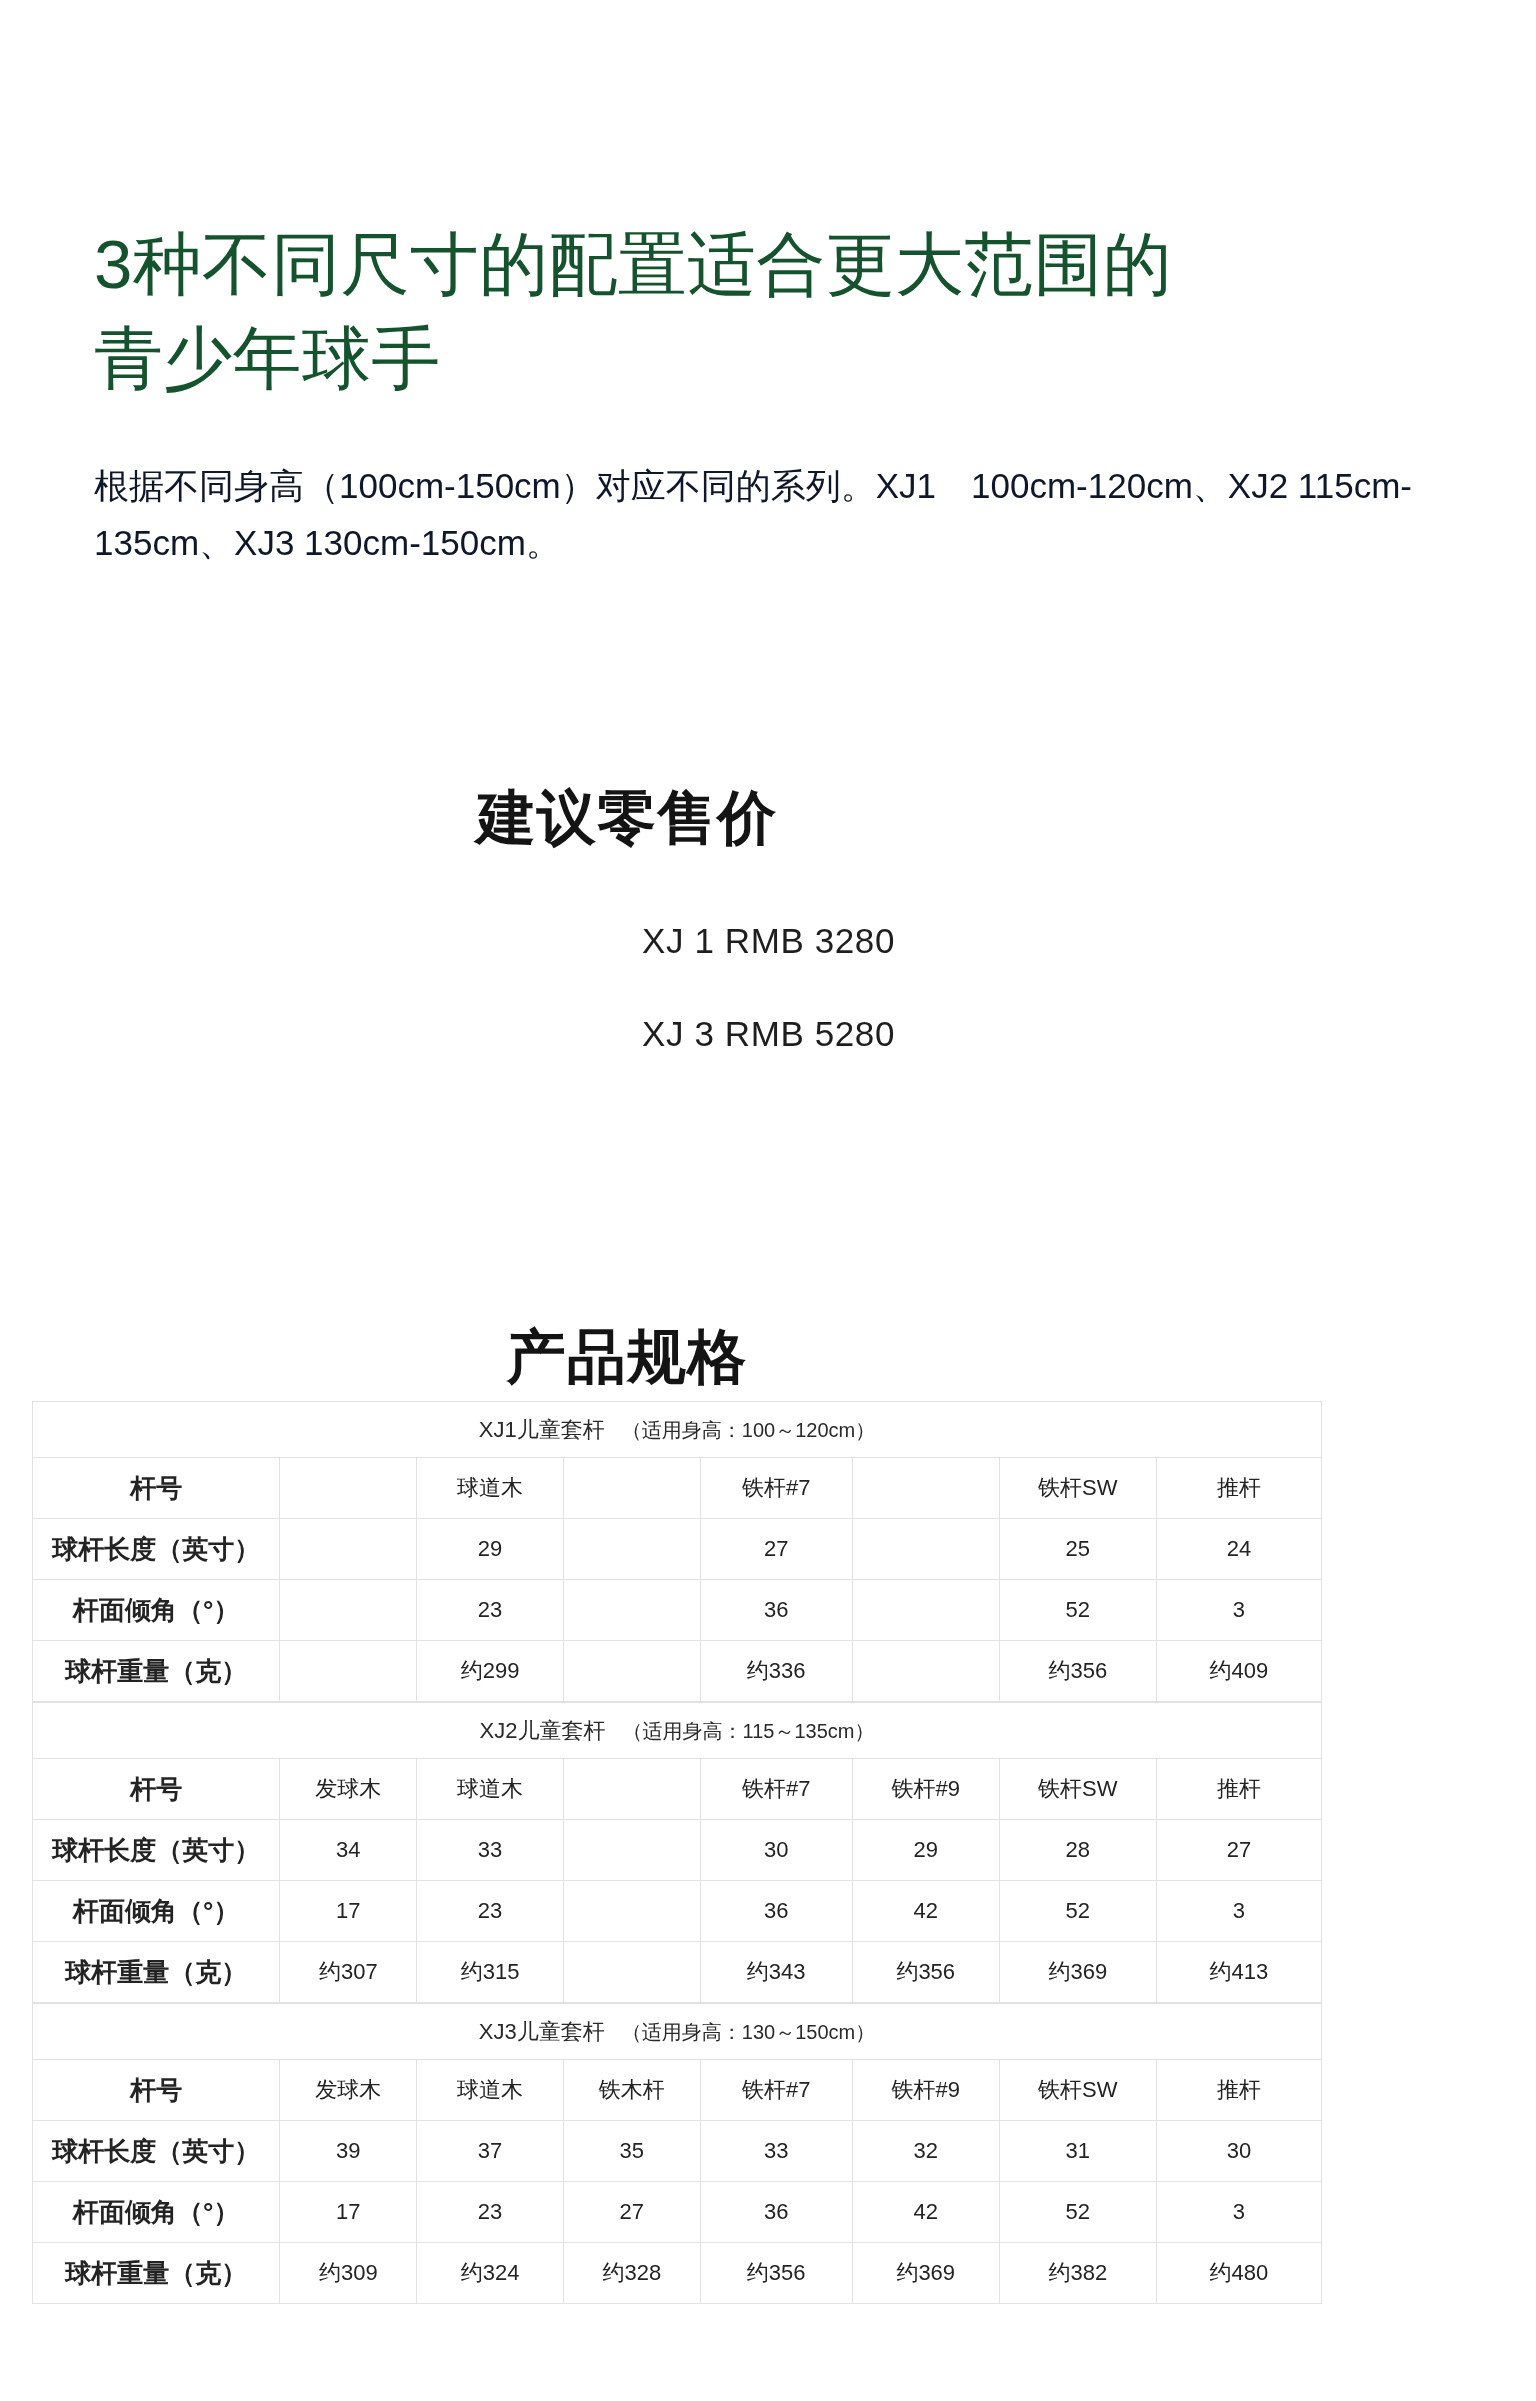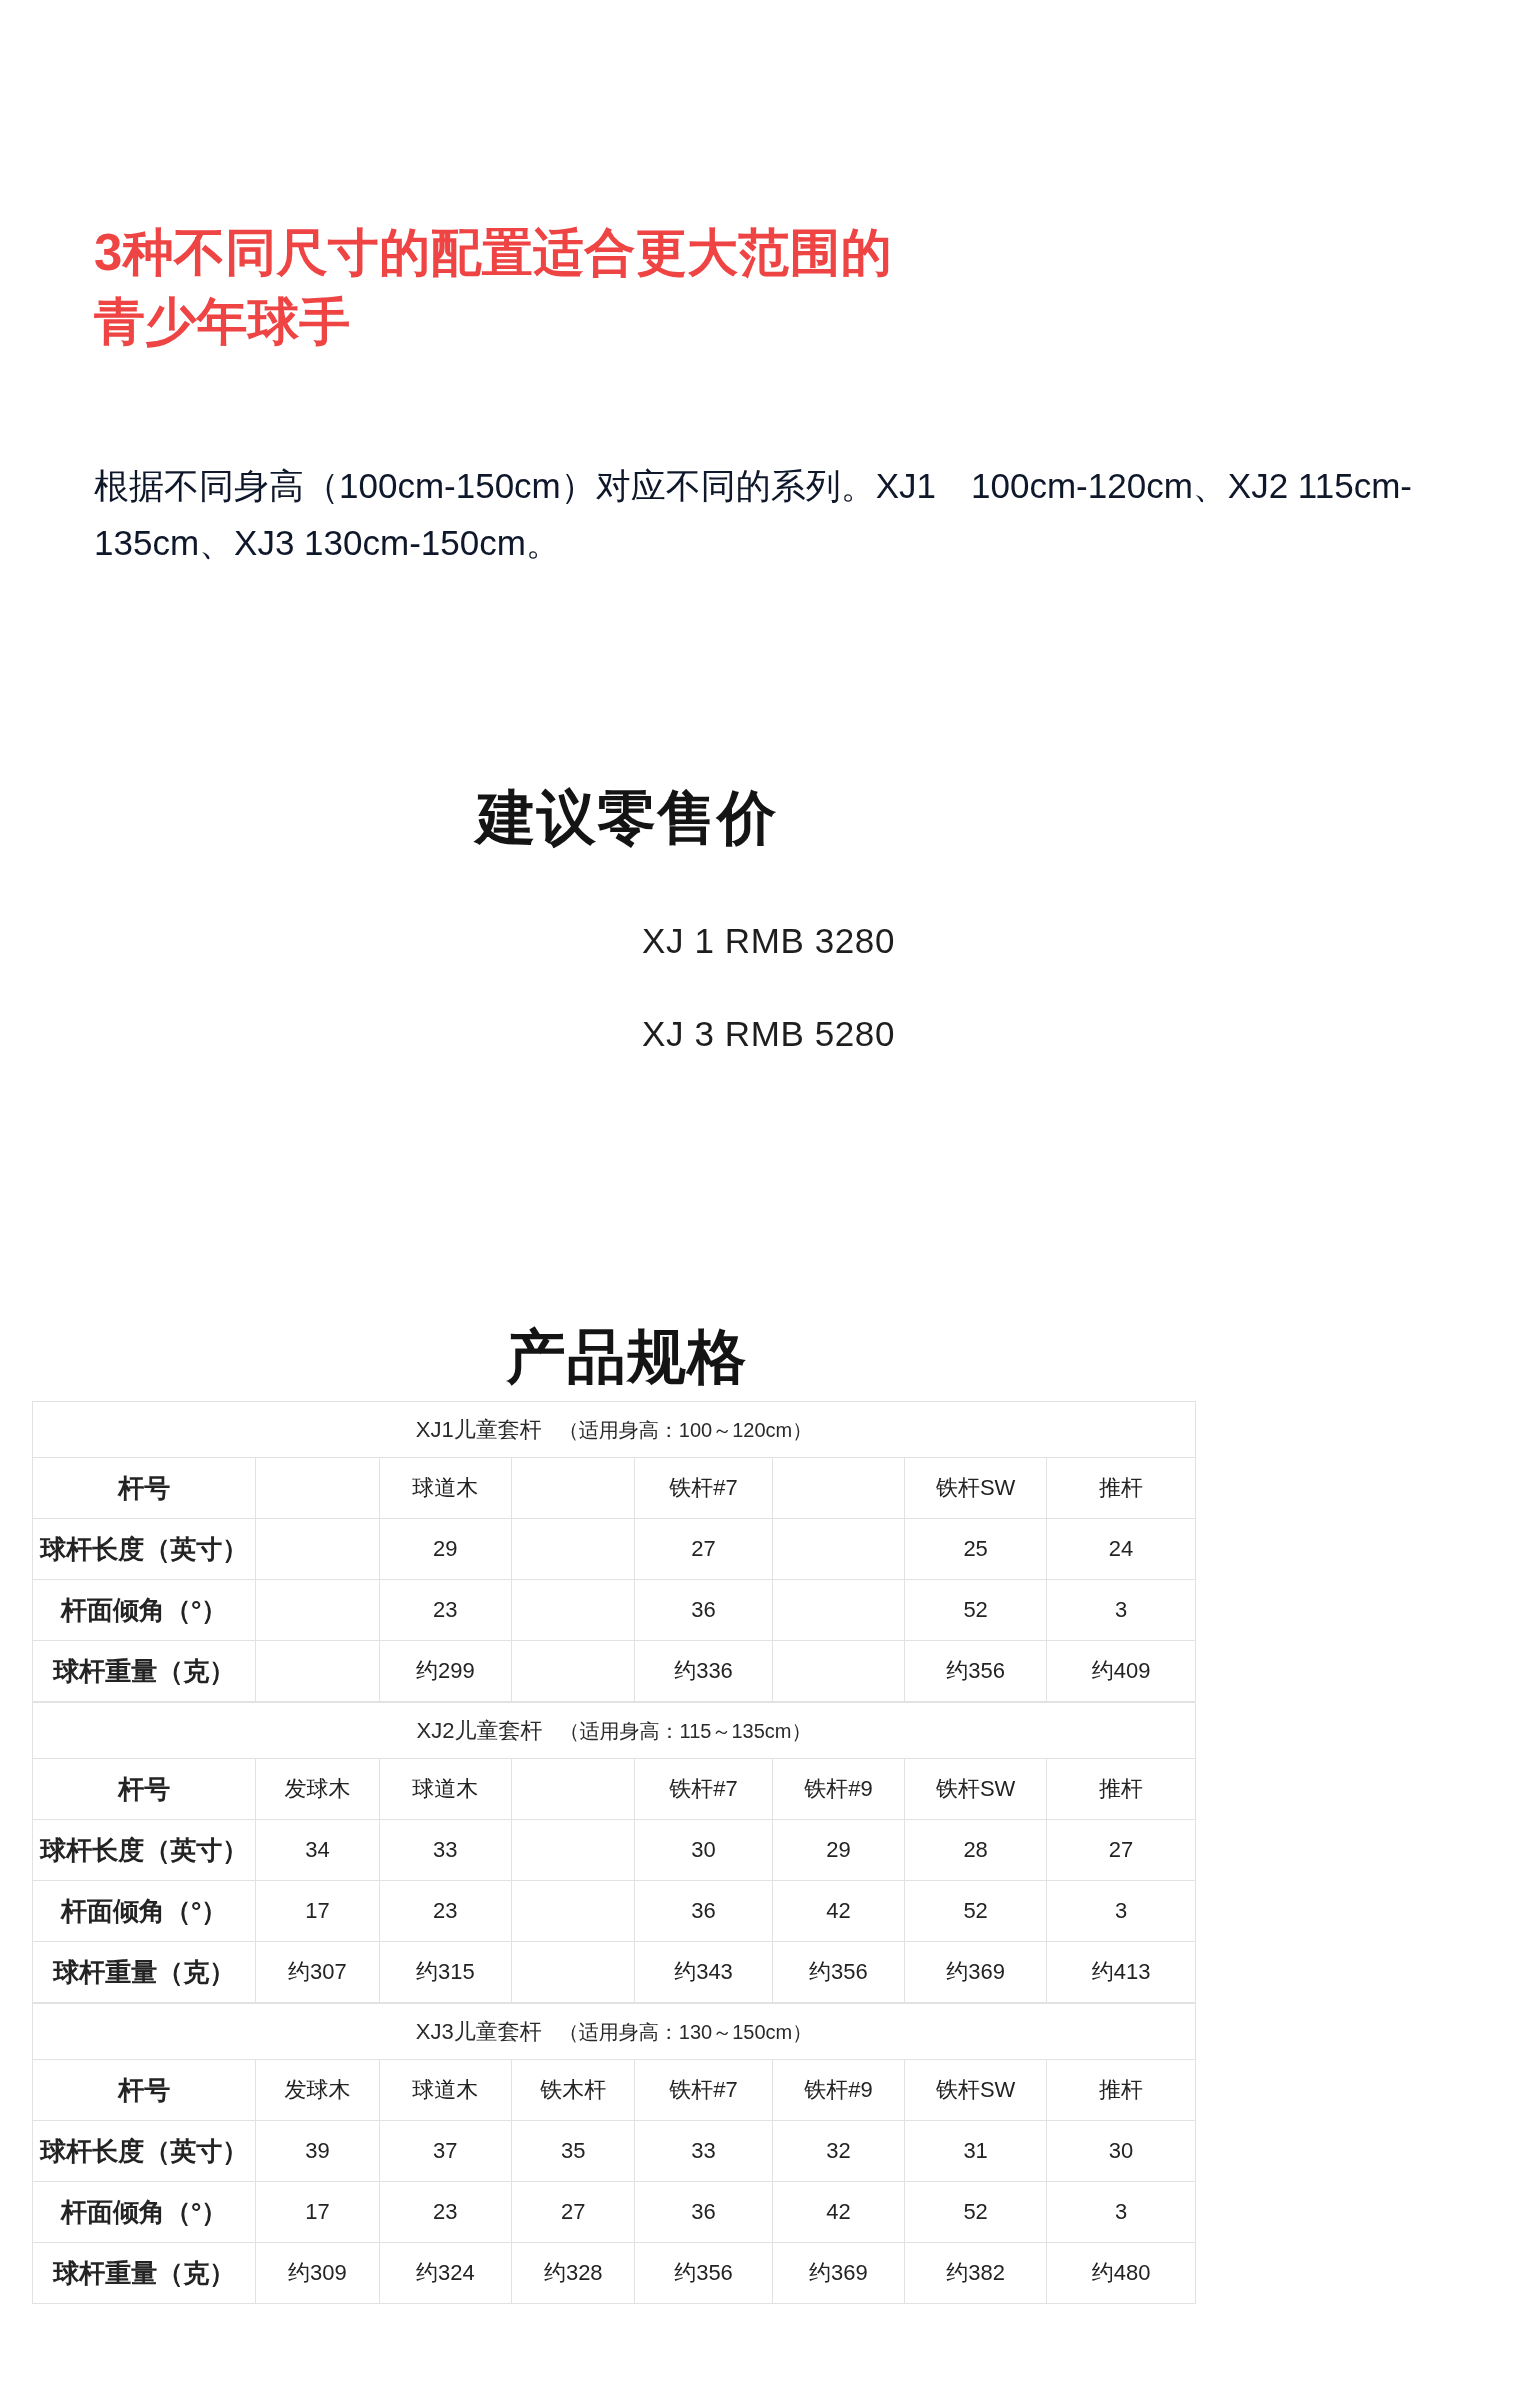--- a/index.html
+++ b/index.html
@@ -28,11 +28,11 @@
     left: 94px;
     top: 218px;
     width: 1239px;
-    font-size: 51px;
+    font-size: 69px;
     line-height: 1.36;
-    font-weight: bold;
+    font-weight: normal;
     letter-spacing: 0.3px;
-    color: #ef4444;
+    color: #14532d;
   }
   .headline .l2 { display: block; }
 

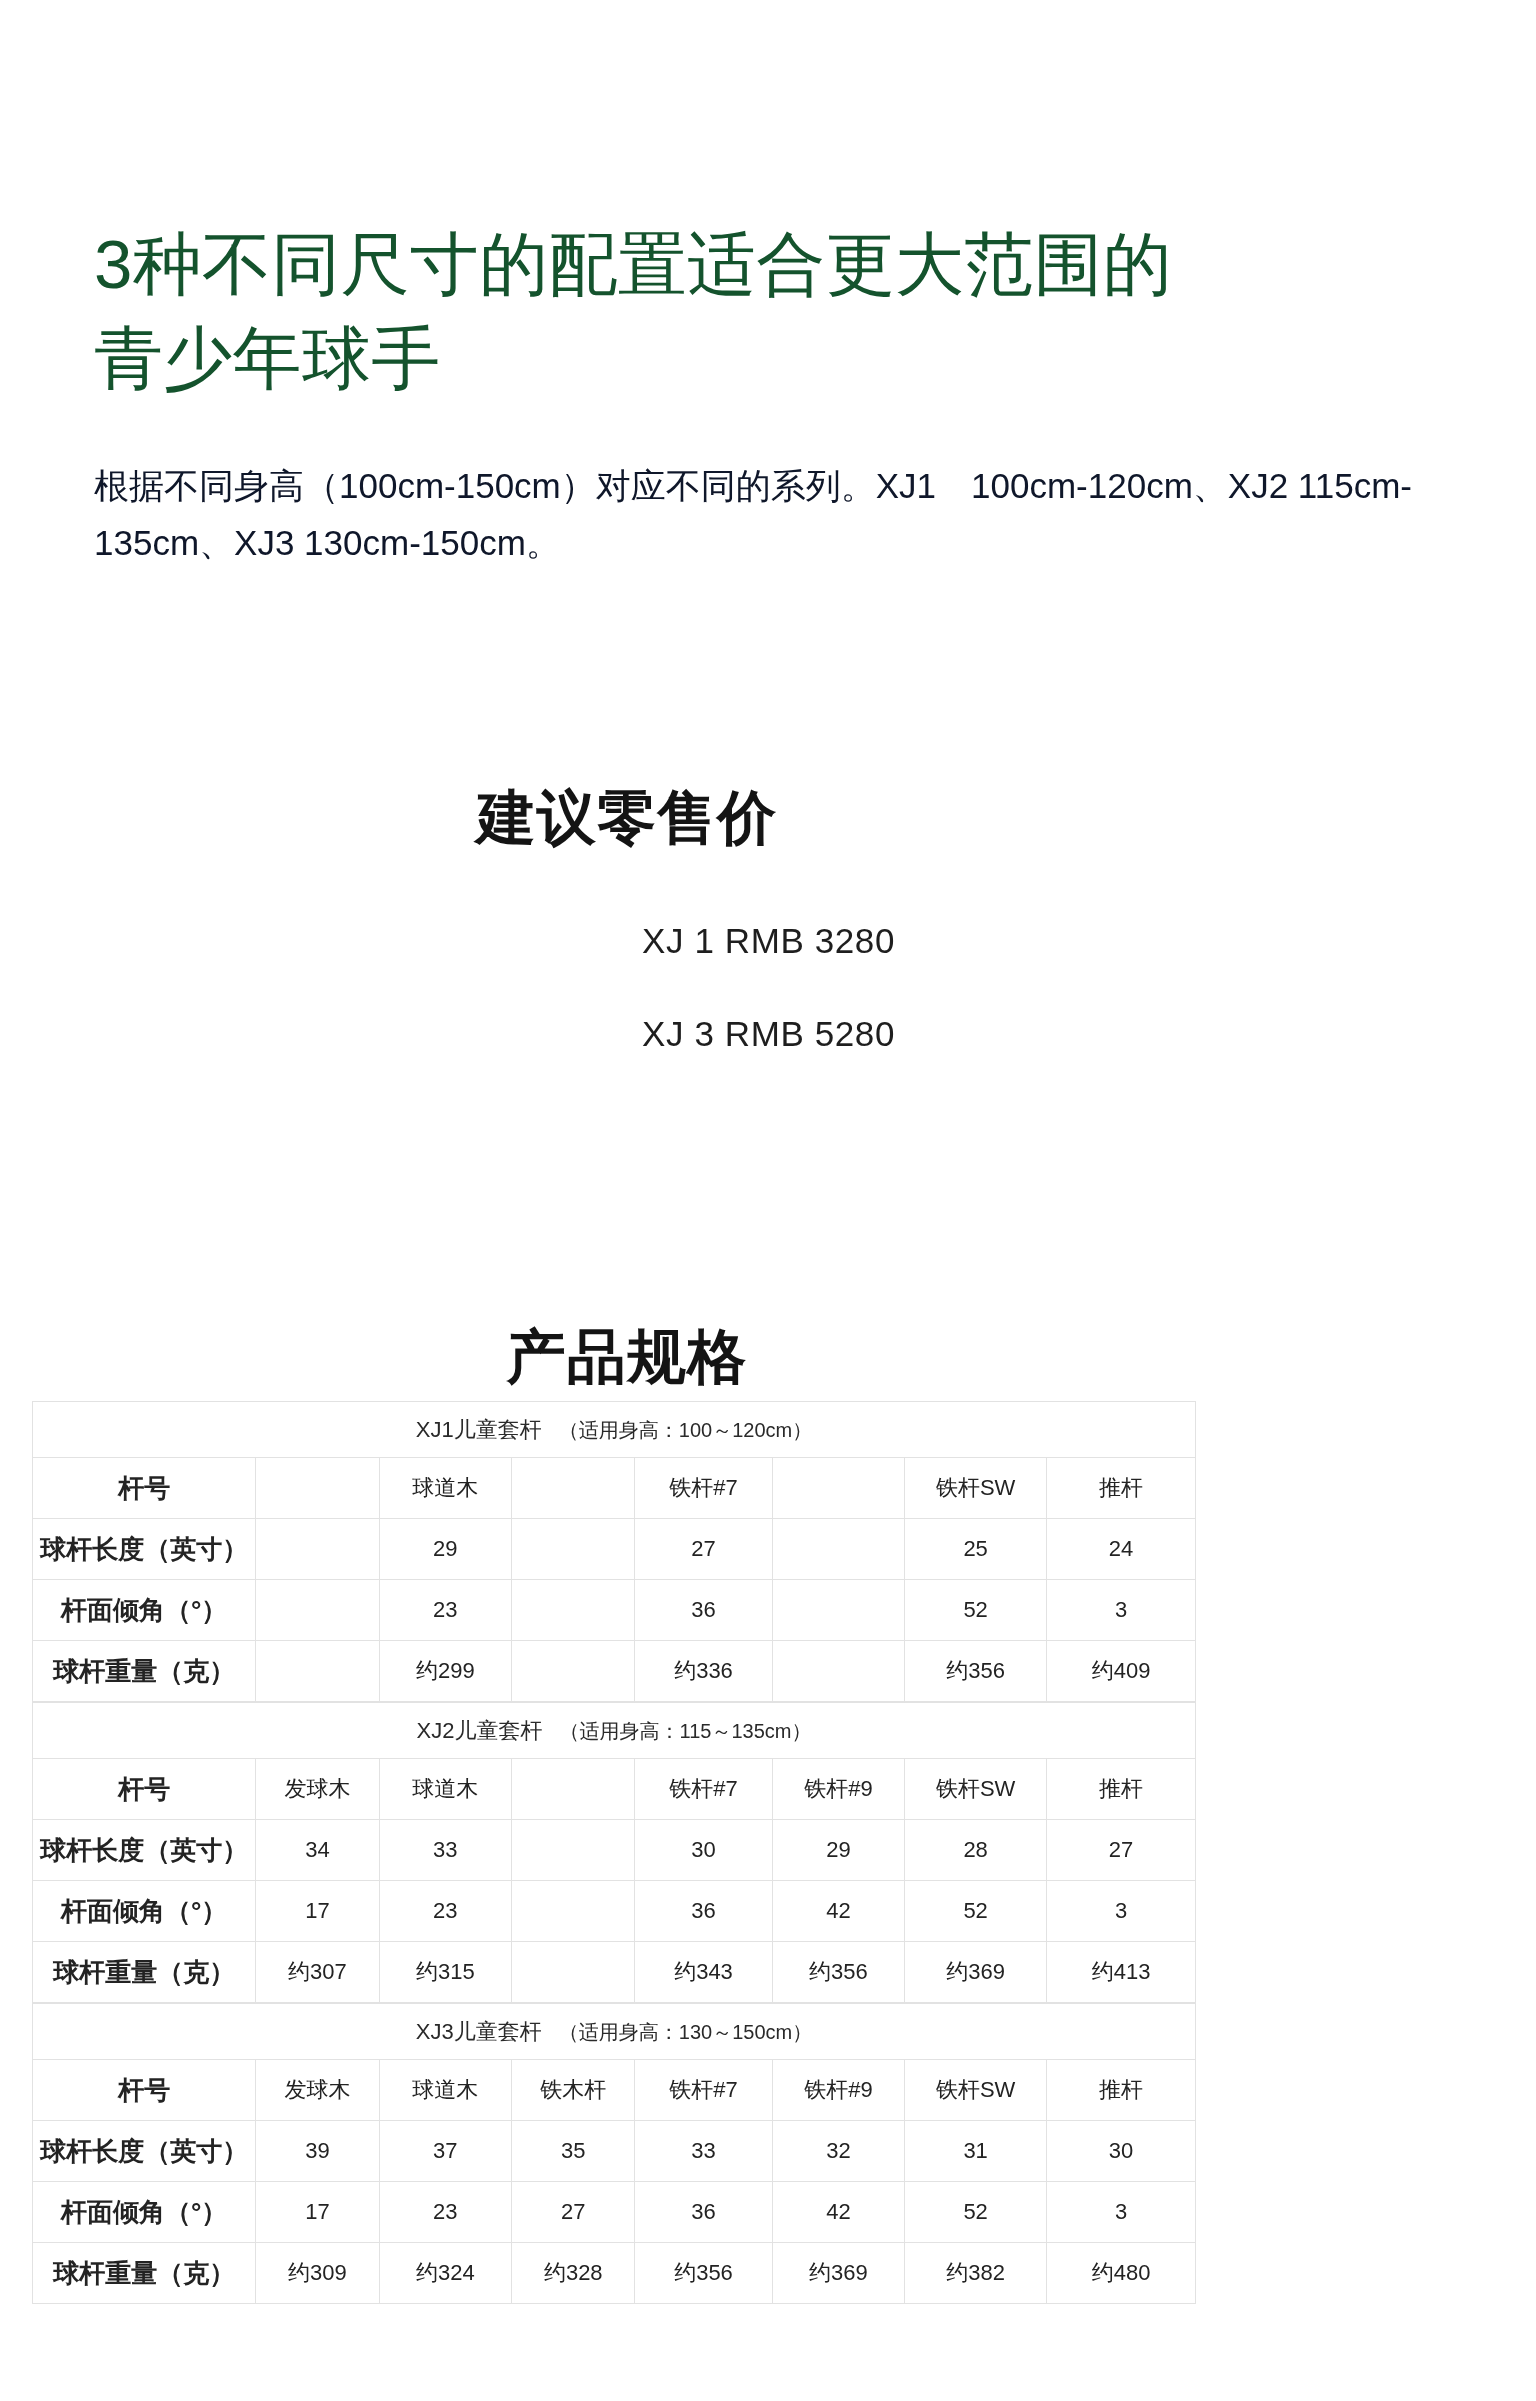--- a/index.html
+++ b/index.html
@@ -87,7 +87,7 @@
     position: absolute;
     left: 32px;
     top: 1401px;
-    width: 1164px;
+    width: 1290px;
   }
   table.spec {
     width: 100%;

